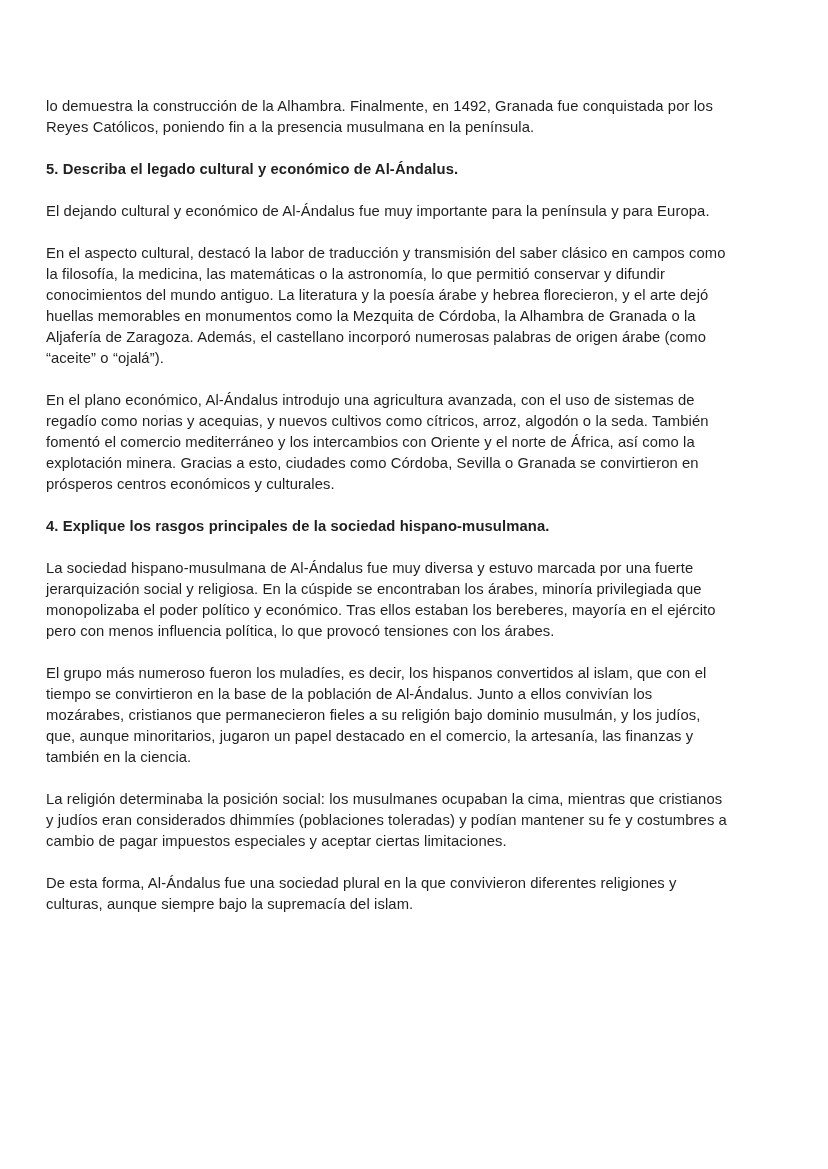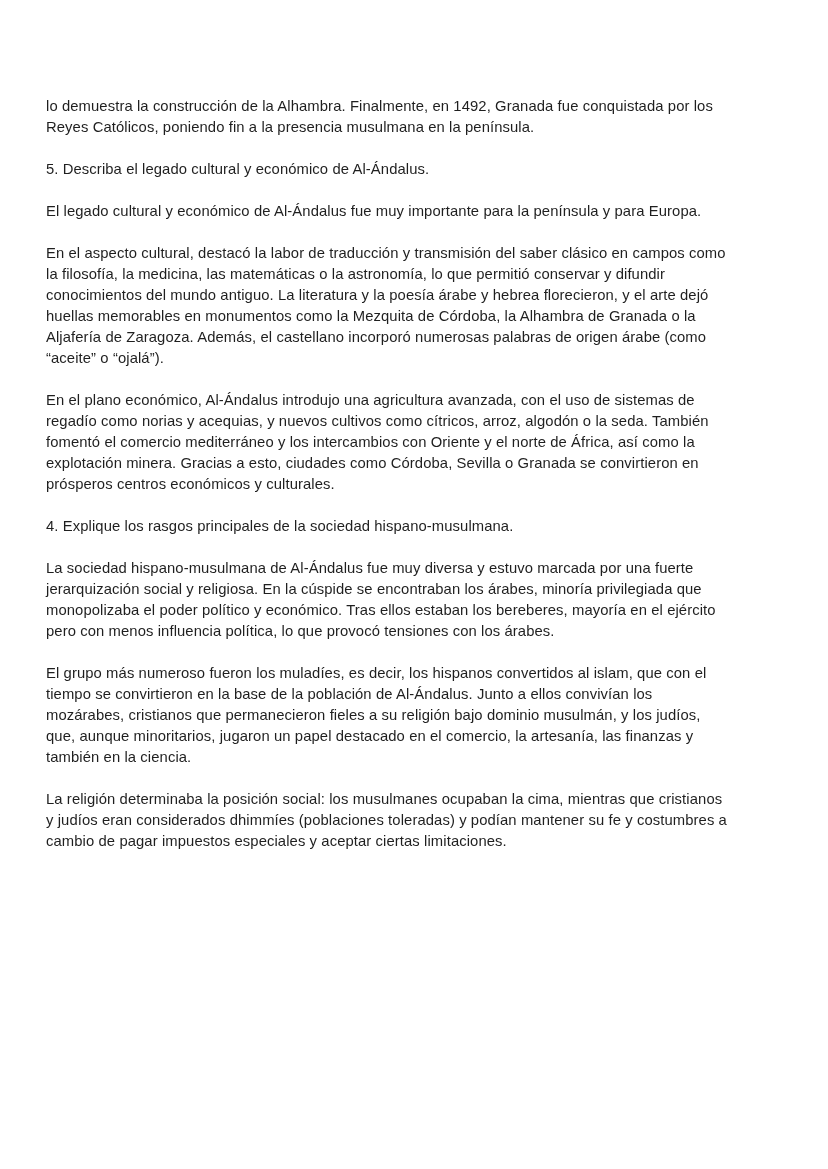--- a/index.html
+++ b/index.html
@@ -28,7 +28,7 @@
     letter-spacing: 0.1px;
   }
   .heading {
-    font-weight: 400;
+    font-weight: 700;
   }
 </style>
 </head>

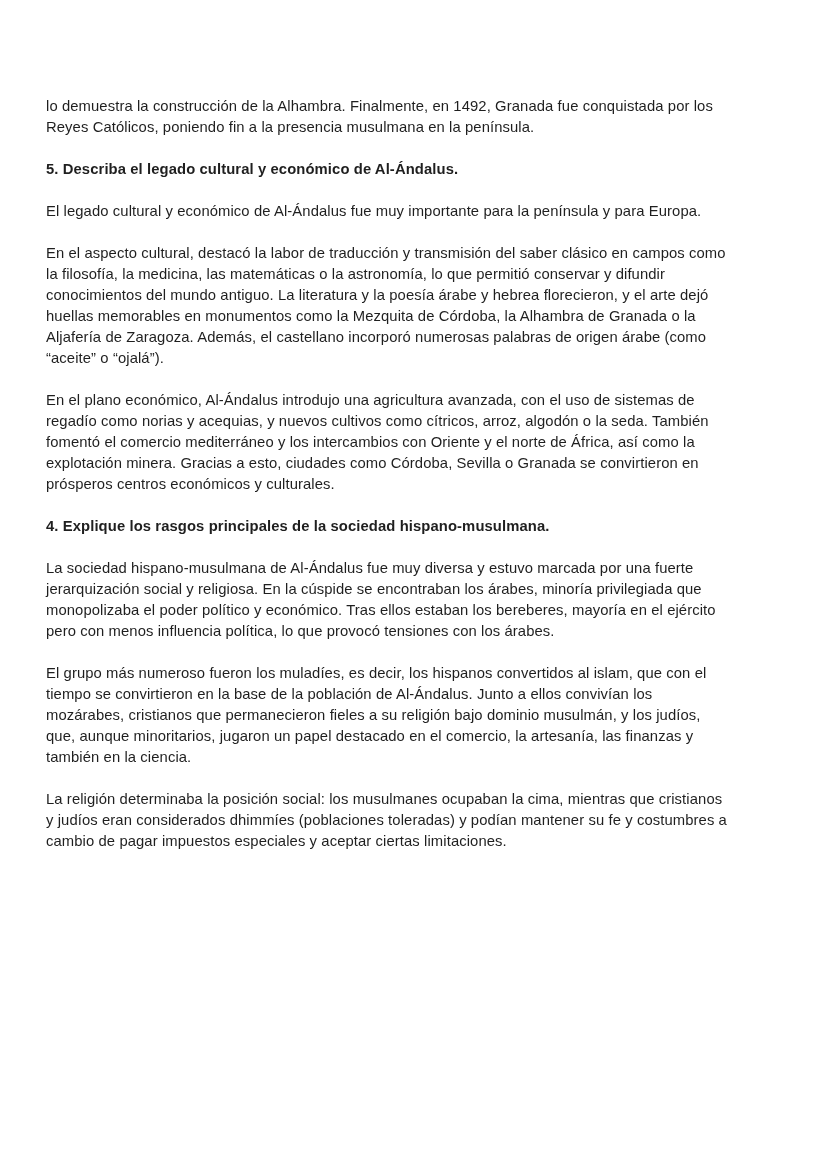--- a/index.html
+++ b/index.html
@@ -39,7 +39,7 @@
 
   <p class="block heading">5. Describa el legado cultural y económico de Al-Ándalus.</p>
 
-  <p class="block">El legado cultural y económico de Al-Ándalus fue muy importante para la península y para Europa.</p>
+  <p class="block">El dejando cultural y económico de Al-Ándalus fue muy importante para la península y para Europa.</p>
 
   <p class="block">En el aspecto cultural, destacó la labor de traducción y transmisión del saber clásico en campos como la filosofía, la medicina, las matemáticas o la astronomía, lo que permitió conservar y difundir conocimientos del mundo antiguo. La literatura y la poesía árabe y hebrea florecieron, y el arte dejó huellas memorables en monumentos como la Mezquita de Córdoba, la Alhambra de Granada o la Aljafería de Zaragoza. Además, el castellano incorporó numerosas palabras de origen árabe (como “aceite” o “ojalá”).</p>
 

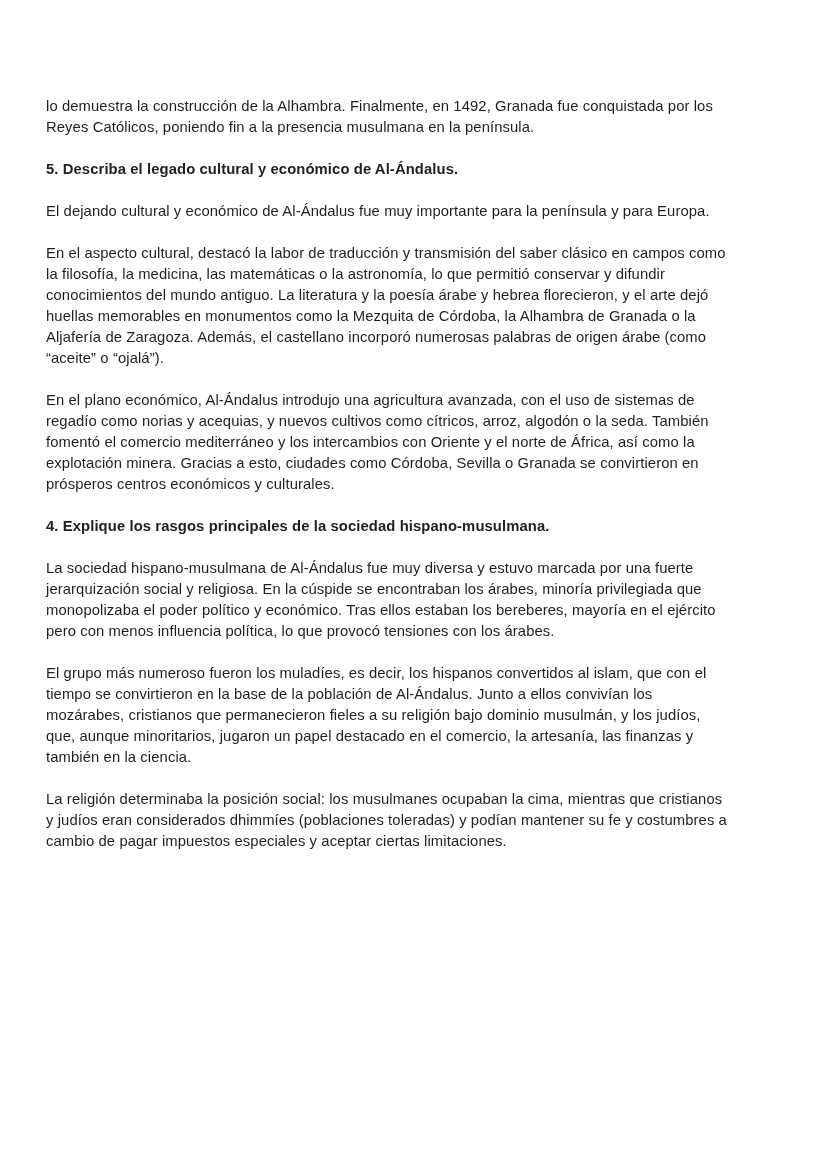--- a/index.html
+++ b/index.html
@@ -54,6 +54,7 @@
 
   <p class="block">La religión determinaba la posición social: los musulmanes ocupaban la cima, mientras que cristianos y judíos eran considerados dhimmíes (poblaciones toleradas) y podían mantener su fe y costumbres a cambio de pagar impuestos especiales y aceptar ciertas limitaciones.</p>
 
+  <p class="block">De esta forma, Al-Ándalus fue una sociedad plural en la que convivieron diferentes religiones y culturas, aunque siempre bajo la supremacía del islam.</p>
 </div>
 
 </body></html>

